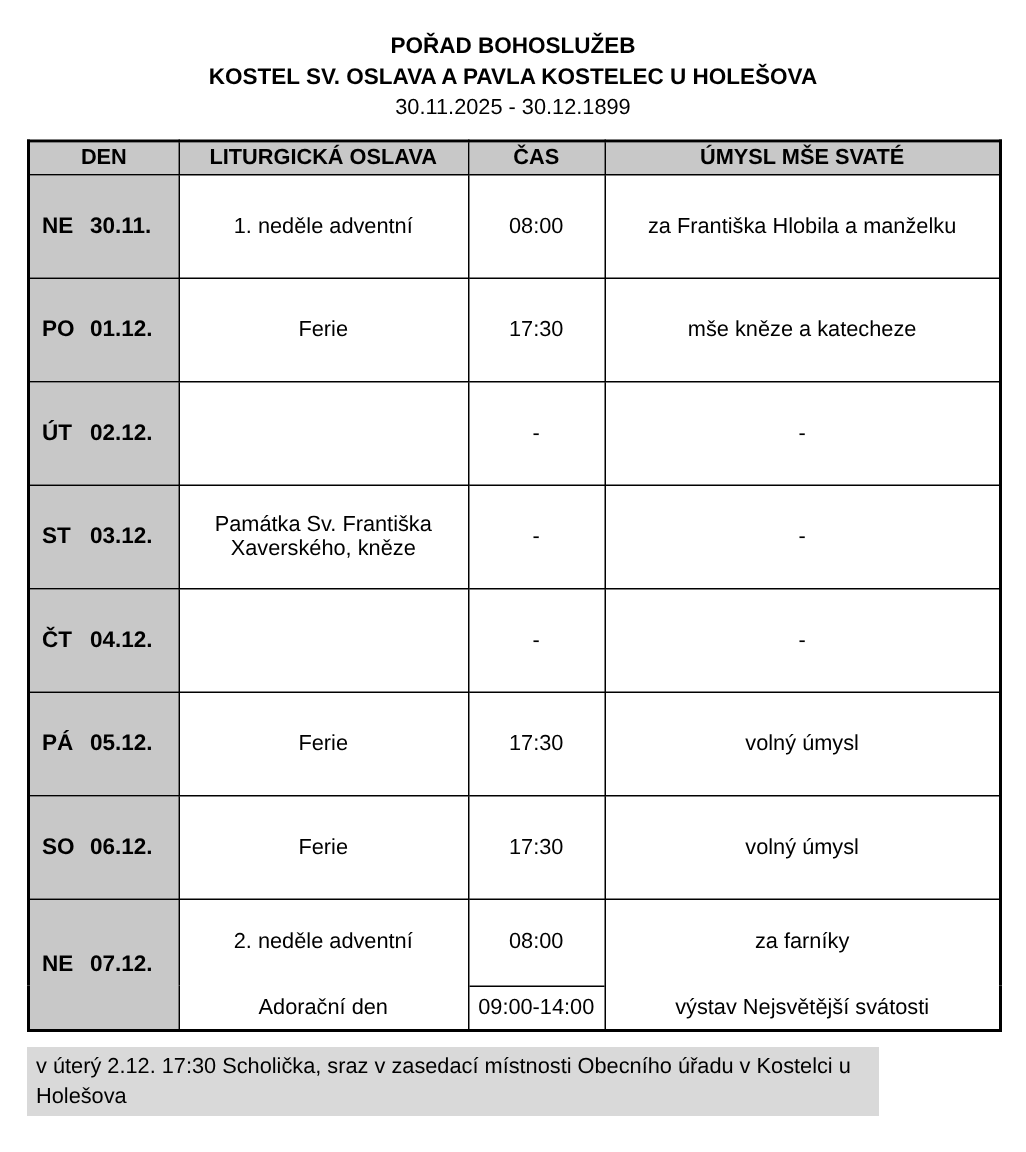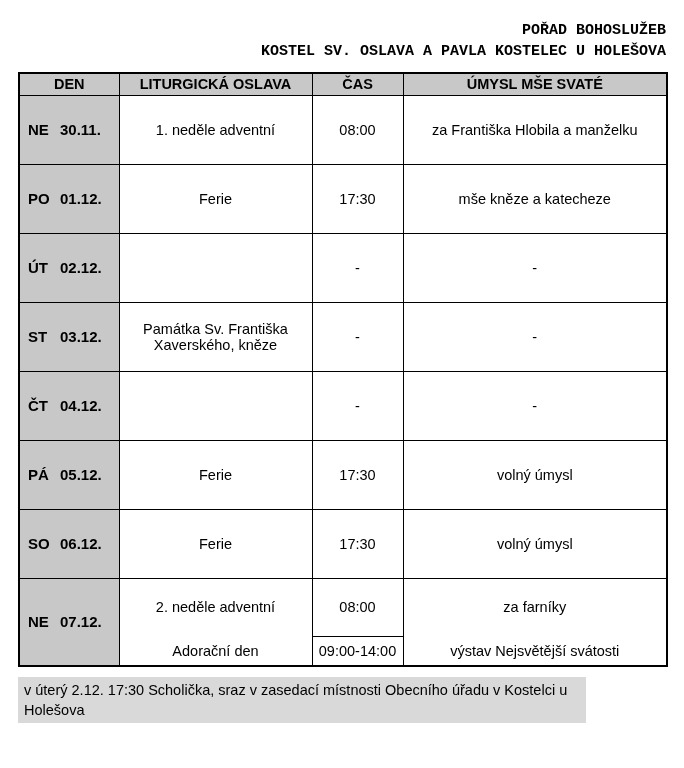--- a/index.html
+++ b/index.html
@@ -12,7 +12,7 @@
     padding: 20px 18px 0 18px;
     overflow: hidden;
   }
-  .titles { text-align: right; font-family: Liberation Mono, monospace; }
+  .titles { text-align: center; }
   .title-line { font-weight: bold; font-size: 15px; line-height: 21px; }
   .date-line { font-size: 14.5px; line-height: 21px; }
 

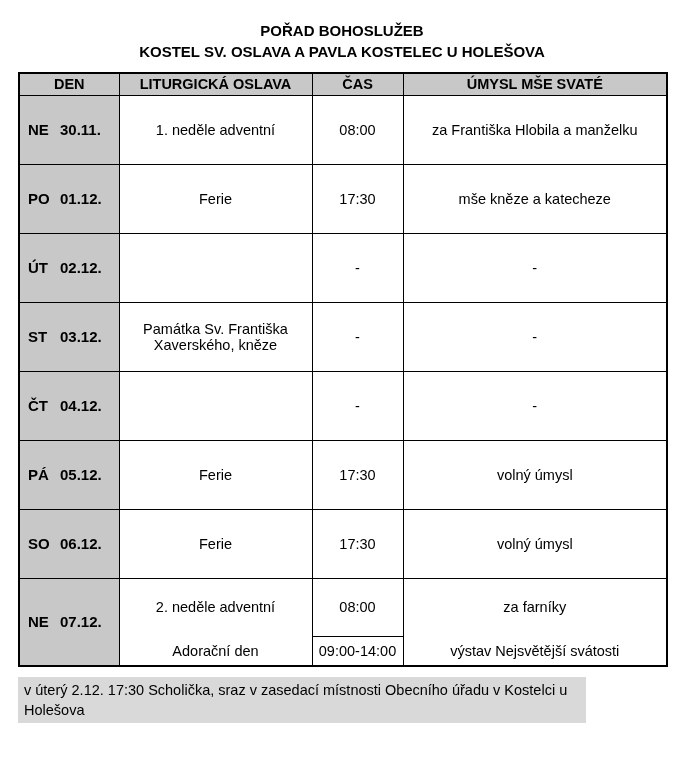--- a/index.html
+++ b/index.html
@@ -69,6 +69,7 @@
 <div class="titles">
   <div class="title-line">POŘAD BOHOSLUŽEB</div>
   <div class="title-line">KOSTEL SV. OSLAVA A PAVLA KOSTELEC U HOLEŠOVA</div>
+  <div class="date-line">30.11.2025 - 30.12.1899</div>
 </div>
 
 <table class="schedule">

